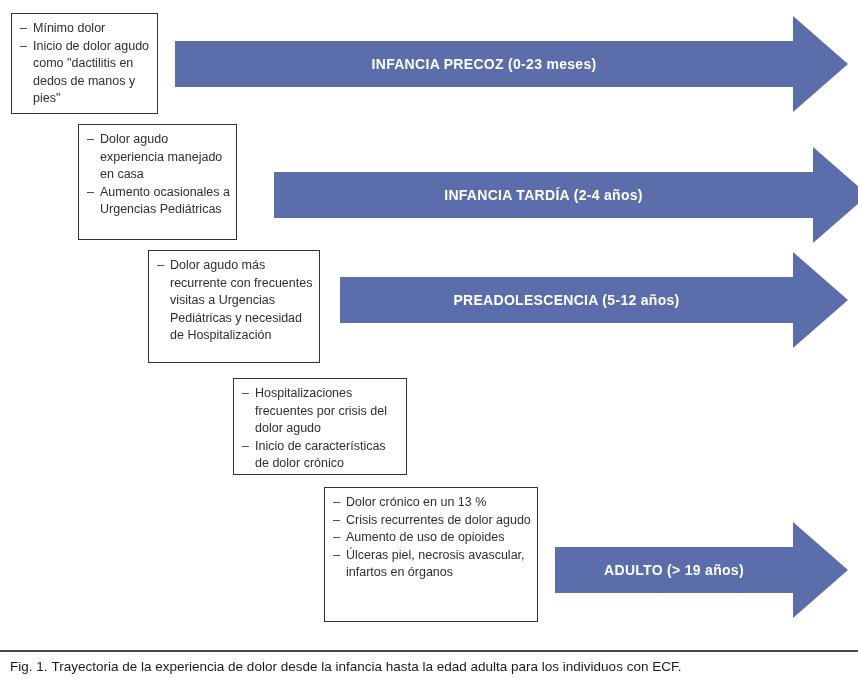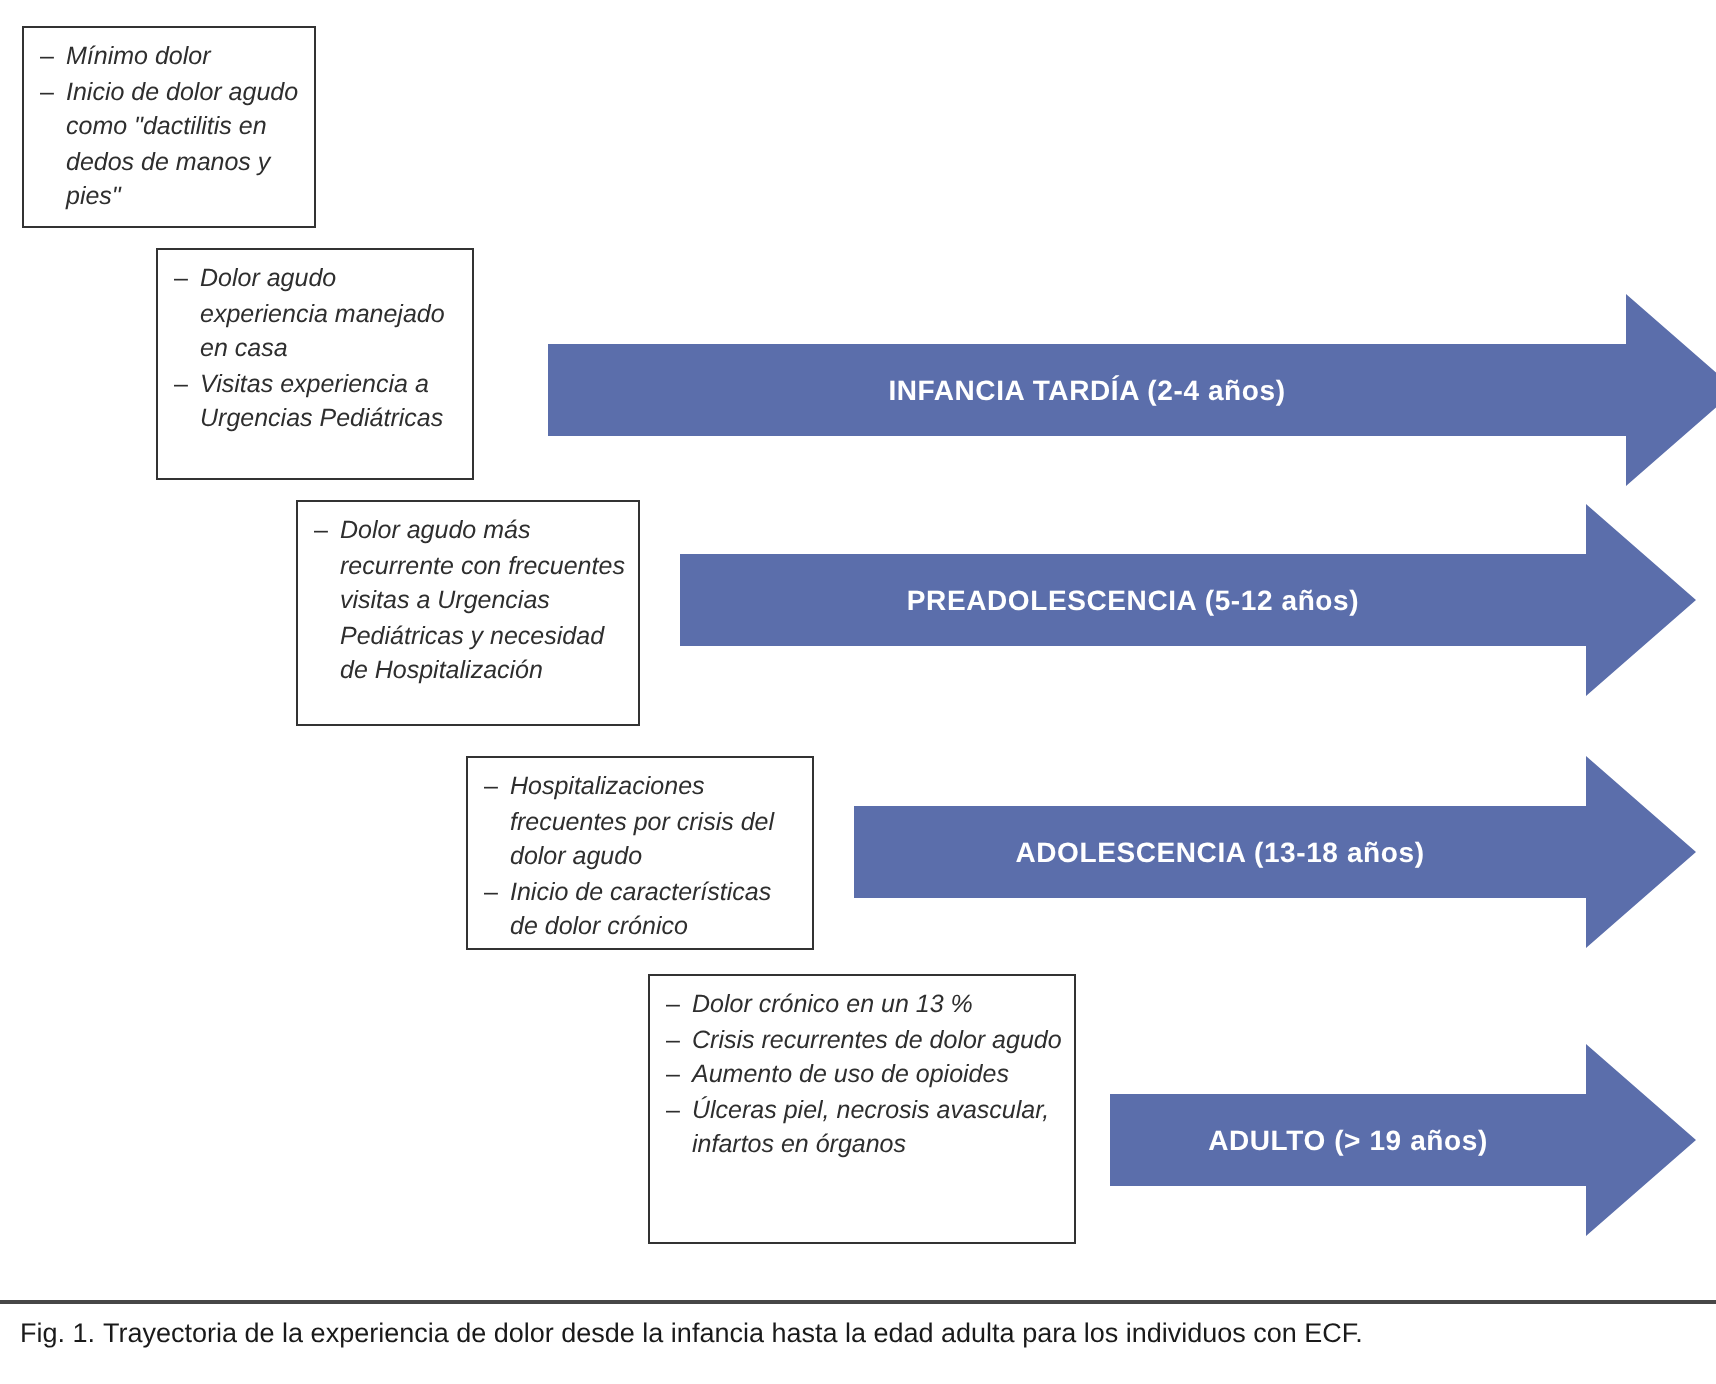--- a/index.html
+++ b/index.html
@@ -20,7 +20,7 @@
   }
   .bullet { display: flex; }
   .dash { flex: none; width: 13px; }
-  .bullet-text { flex: 1 1 auto; font-style: italic; }
+  .bullet-text { flex: 1 1 auto; }
 
   
   .arrow {

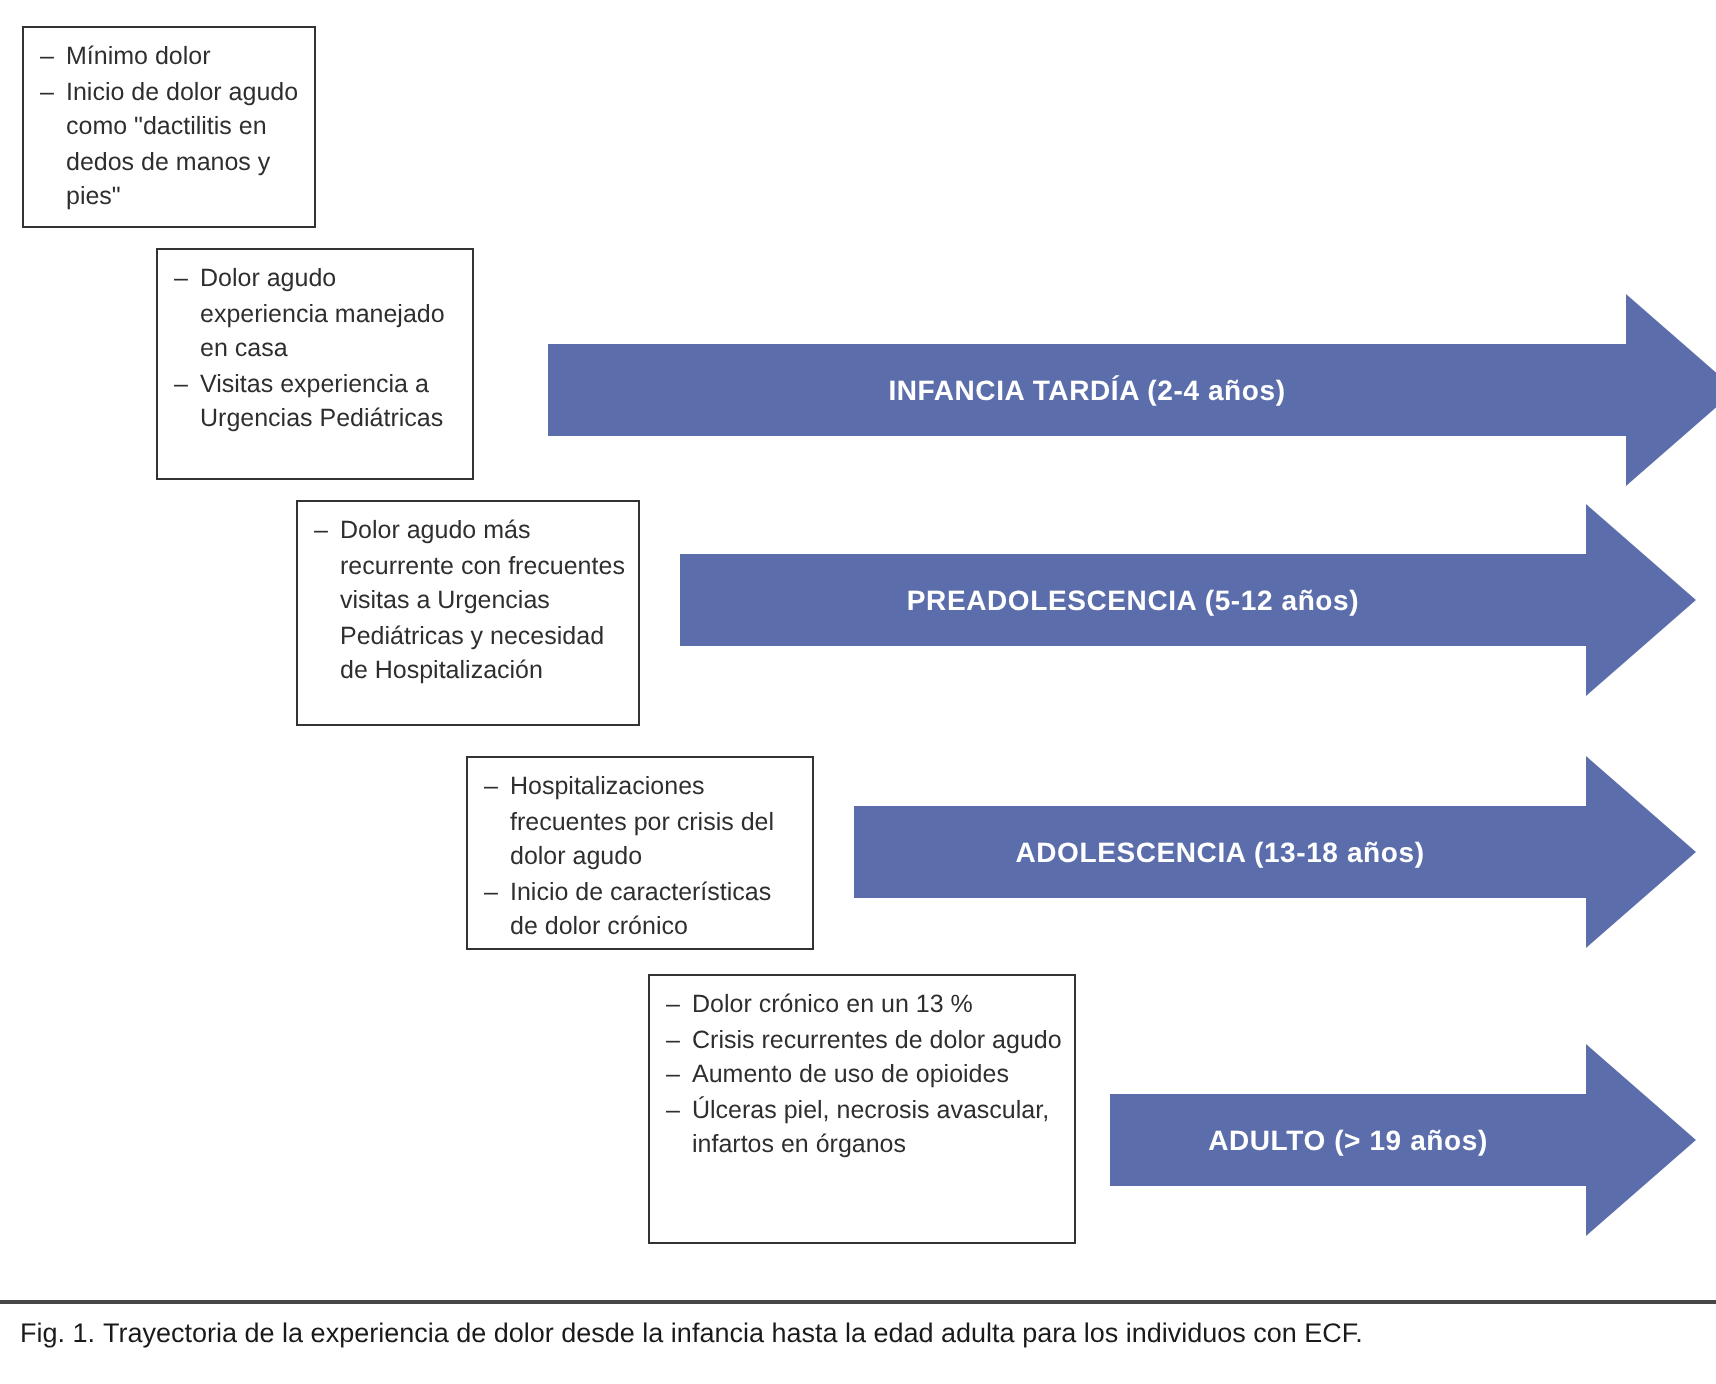--- a/index.html
+++ b/index.html
@@ -76,6 +76,9 @@
         </div>
       </div>
   </div>
+  <div class="arrow a1">
+    <span class="arrow-label">INFANCIA PRECOZ (0-23 meses)</span>
+  </div>
 
   <div class="note-box b2">
     <div>

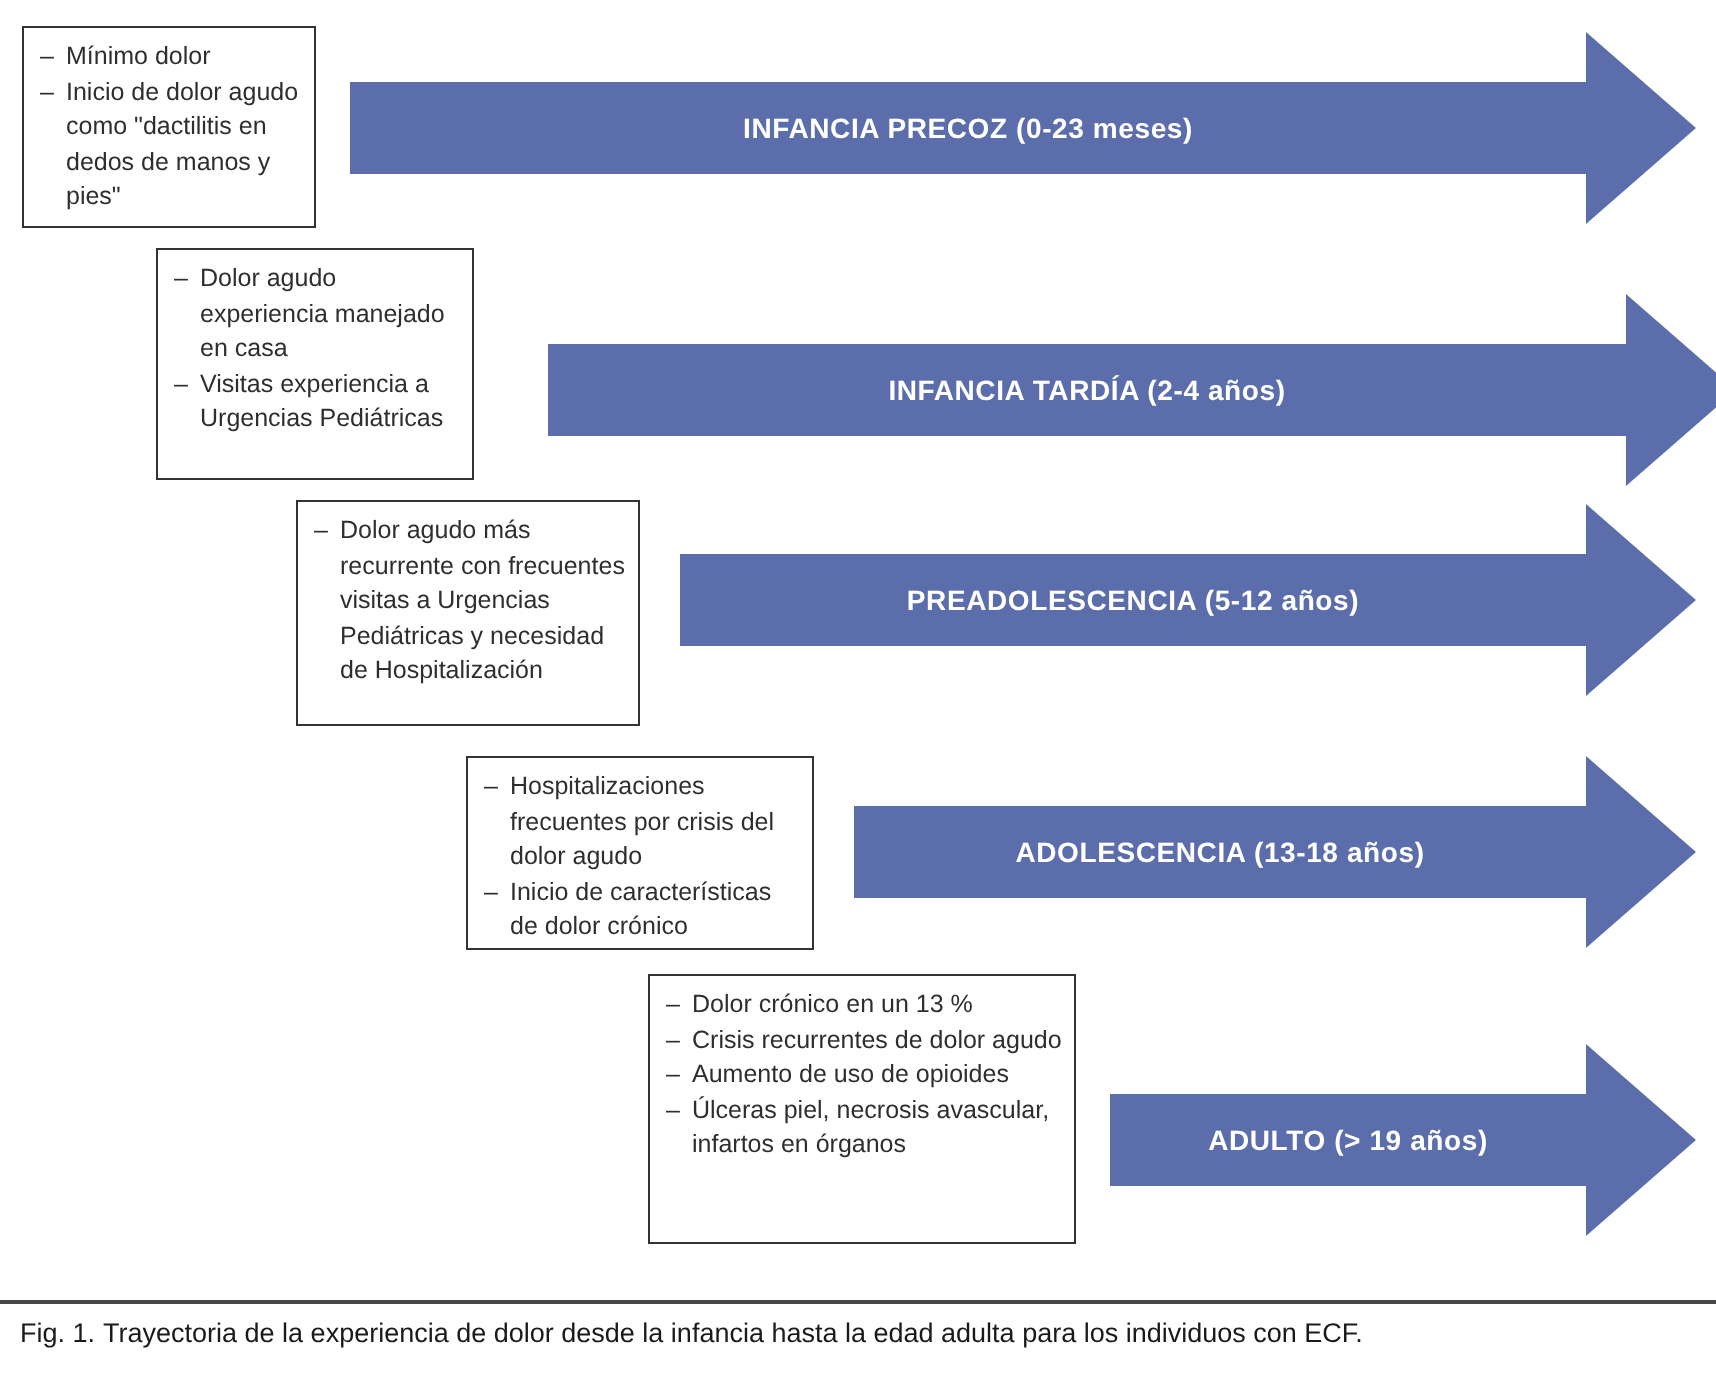--- a/index.html
+++ b/index.html
@@ -88,7 +88,7 @@
         </div>
         <div class="bullet">
           <span class="dash">–</span>
-          <span class="bullet-text">Visitas experiencia a Urgencias Pediátricas</span>
+          <span class="bullet-text">Aumento ocasionales a Urgencias Pediátricas</span>
         </div>
       </div>
   </div>

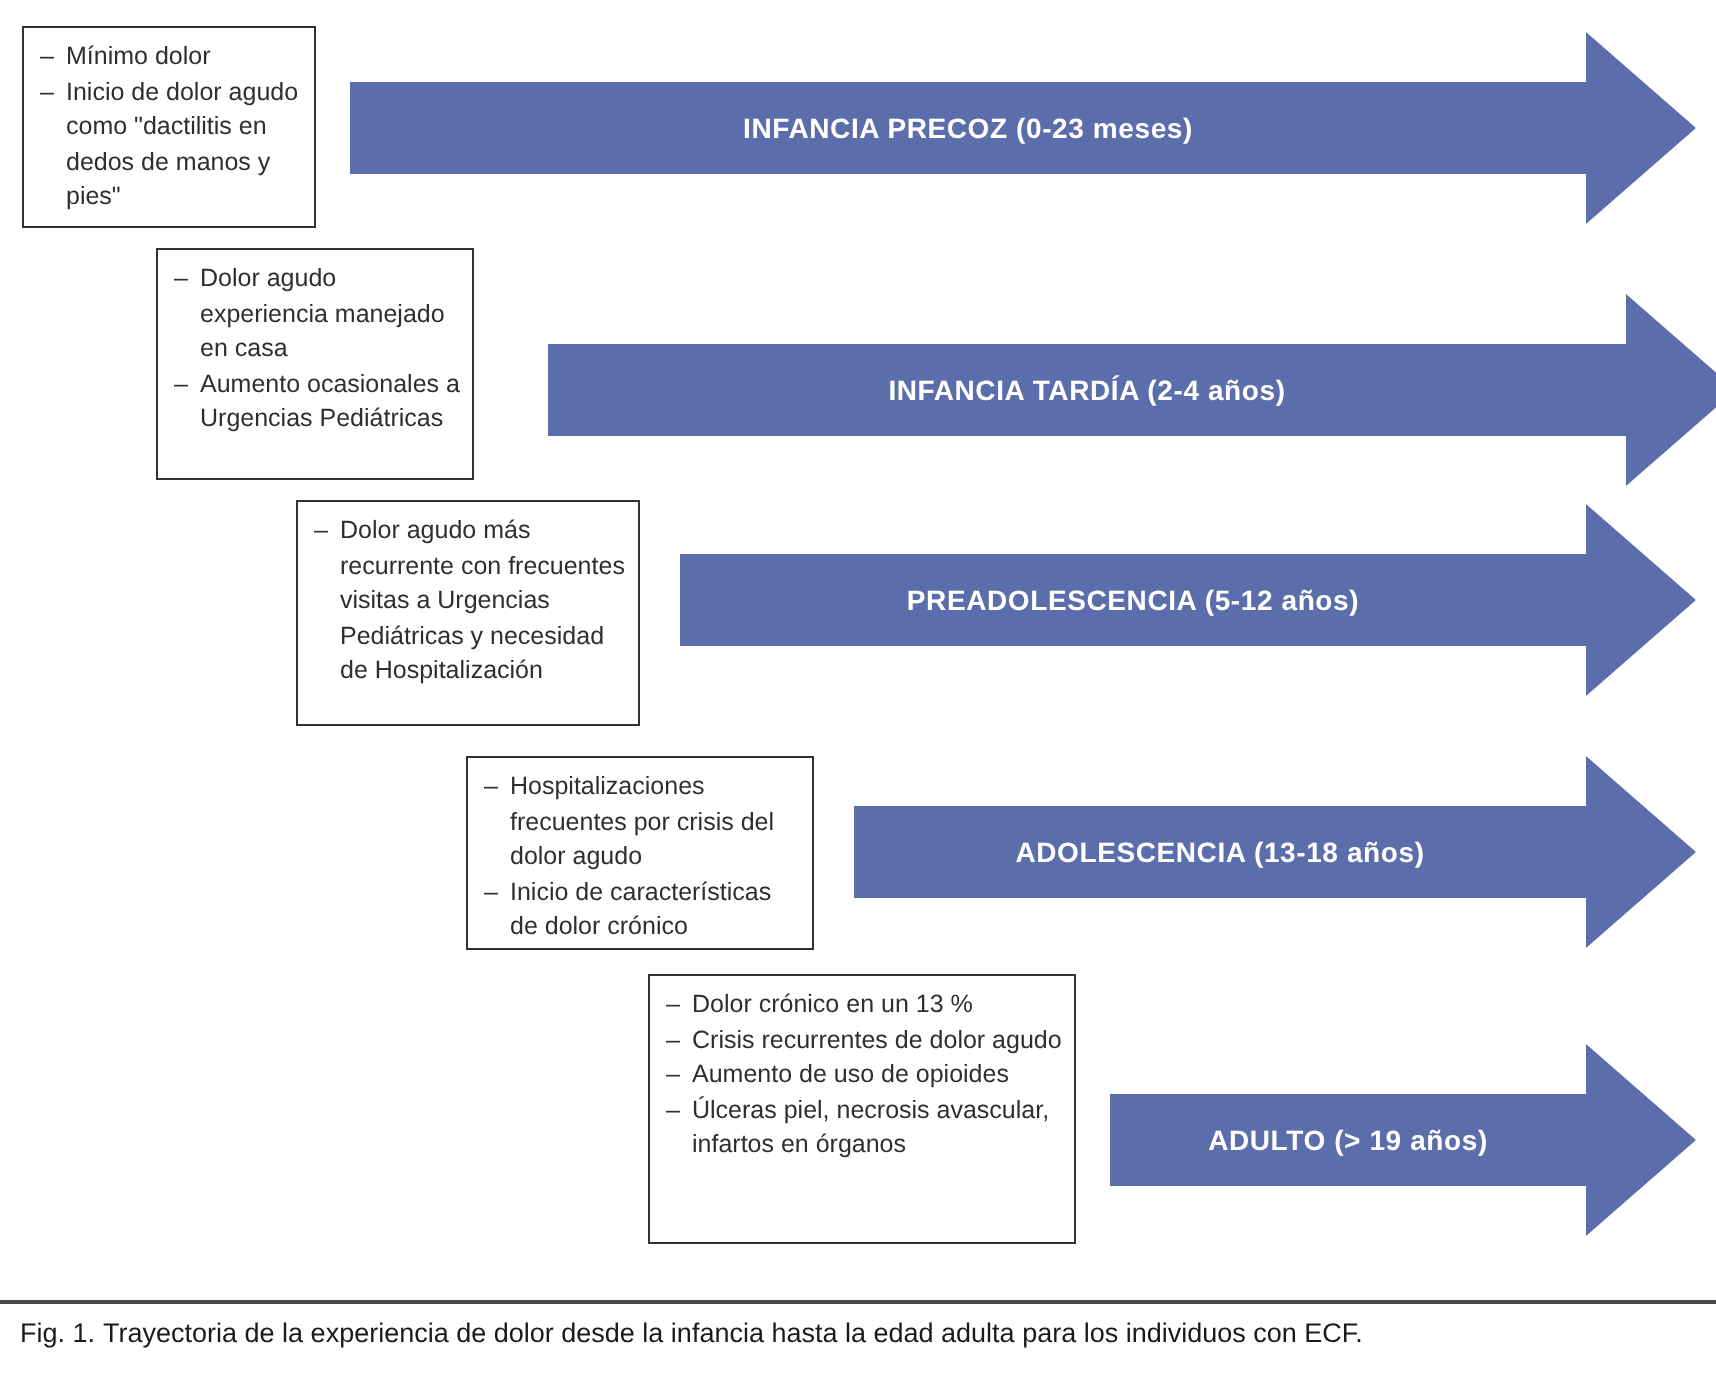--- a/index.html
+++ b/index.html
@@ -120,9 +120,6 @@
         </div>
       </div>
   </div>
-  <div class="arrow a4">
-    <span class="arrow-label">ADOLESCENCIA (13-18 años)</span>
-  </div>
 
   <div class="note-box b5">
     <div>

